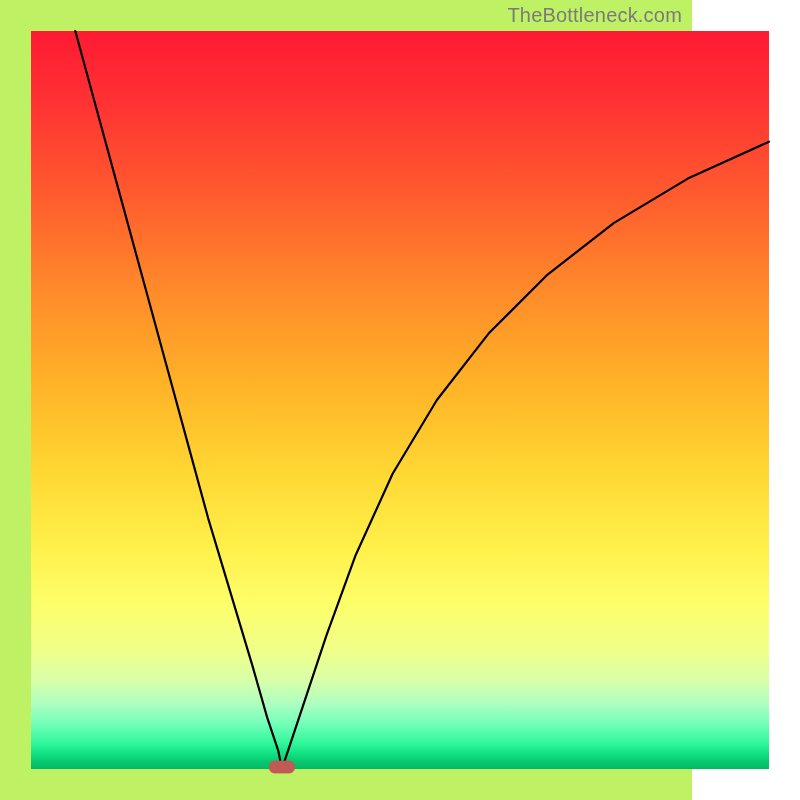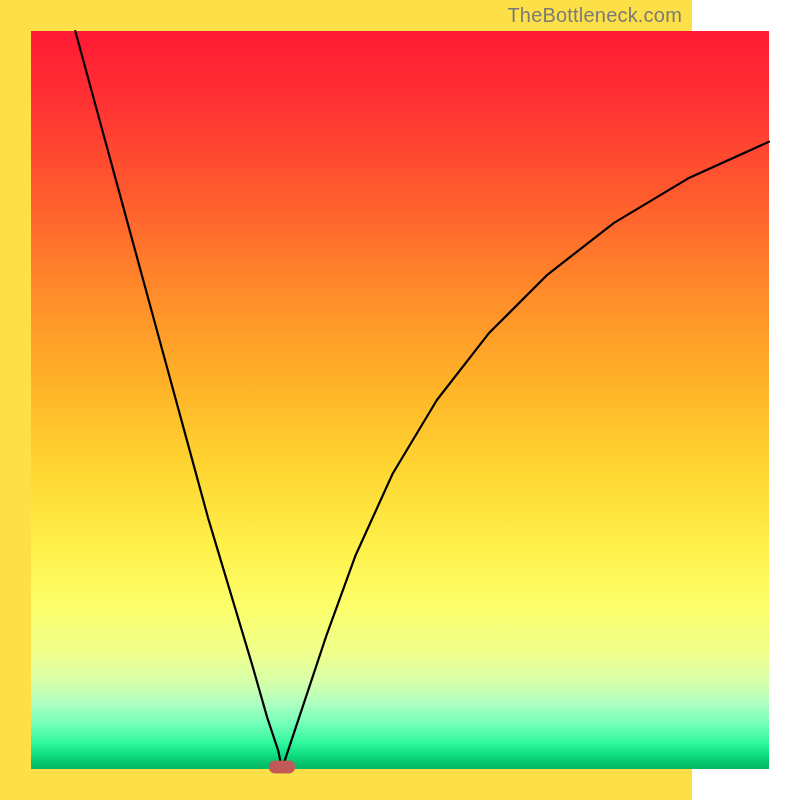--- a/index.html
+++ b/index.html
@@ -15,7 +15,7 @@
     position: relative;
     width: 692px;
     height: 800px;
-    background: #fde047;
+    background: #bef264;
   }
   .plot-area {
     position: absolute;

